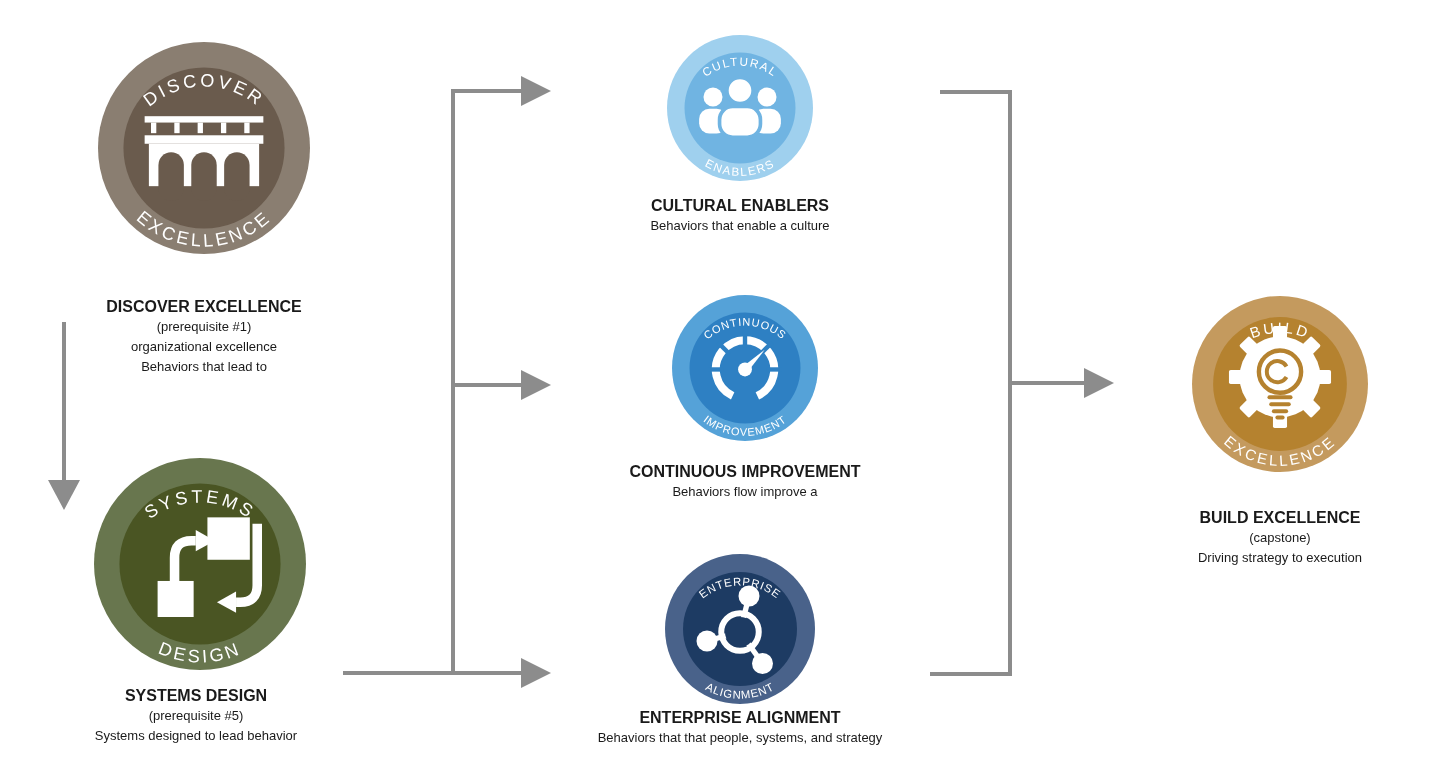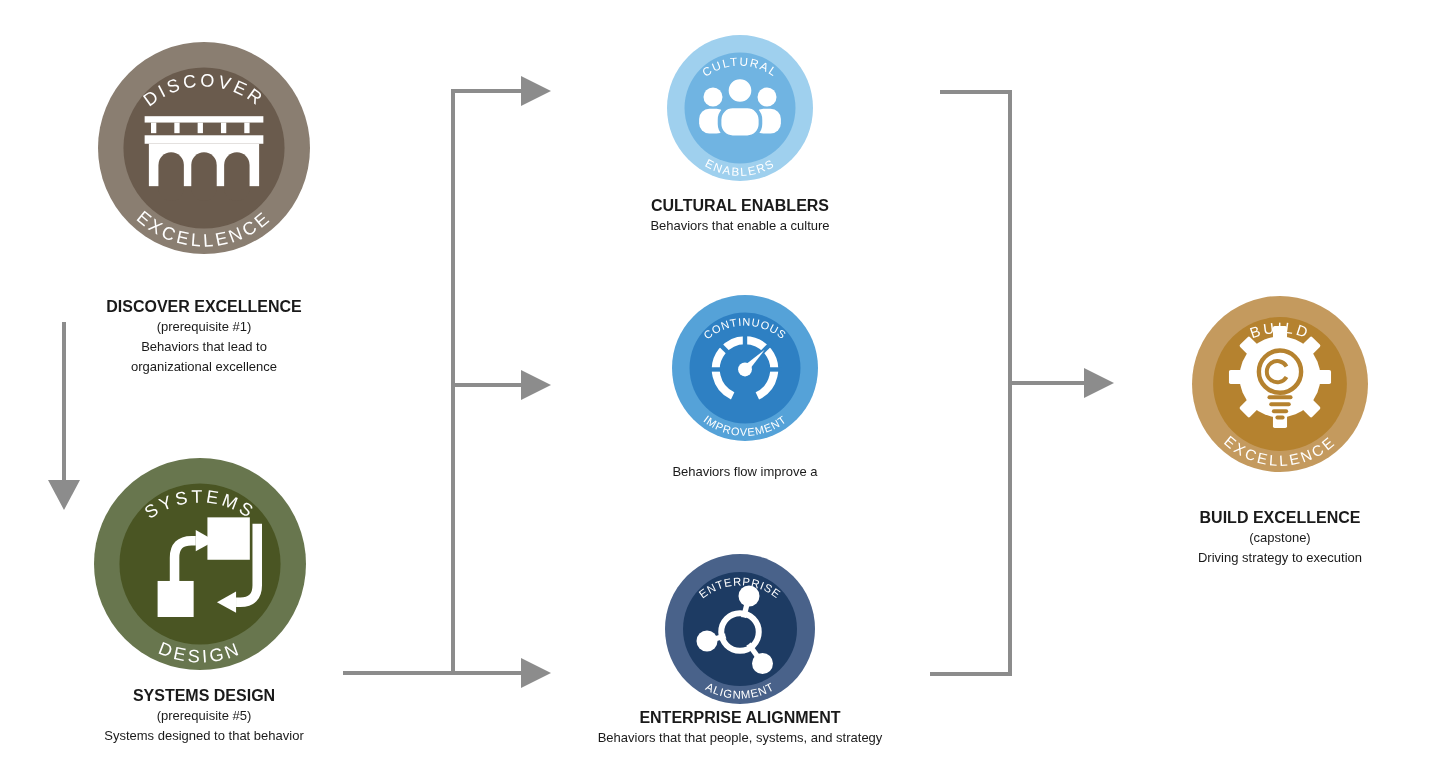--- a/index.html
+++ b/index.html
@@ -72,8 +72,8 @@
   <div class="caption" style="left:24px; top:260px; width:360px;margin-top:37px;">
     <div class="cap-title">DISCOVER EXCELLENCE</div>
     <div class="cap-line">(prerequisite #1)</div>
+    <div class="cap-line">organizational excellence</div>
     <div class="cap-line">Behaviors that lead to</div>
-    <div class="cap-line">organizational excellence</div>
   </div>
 
   <div class="node" style="left:94px; top:458px;">

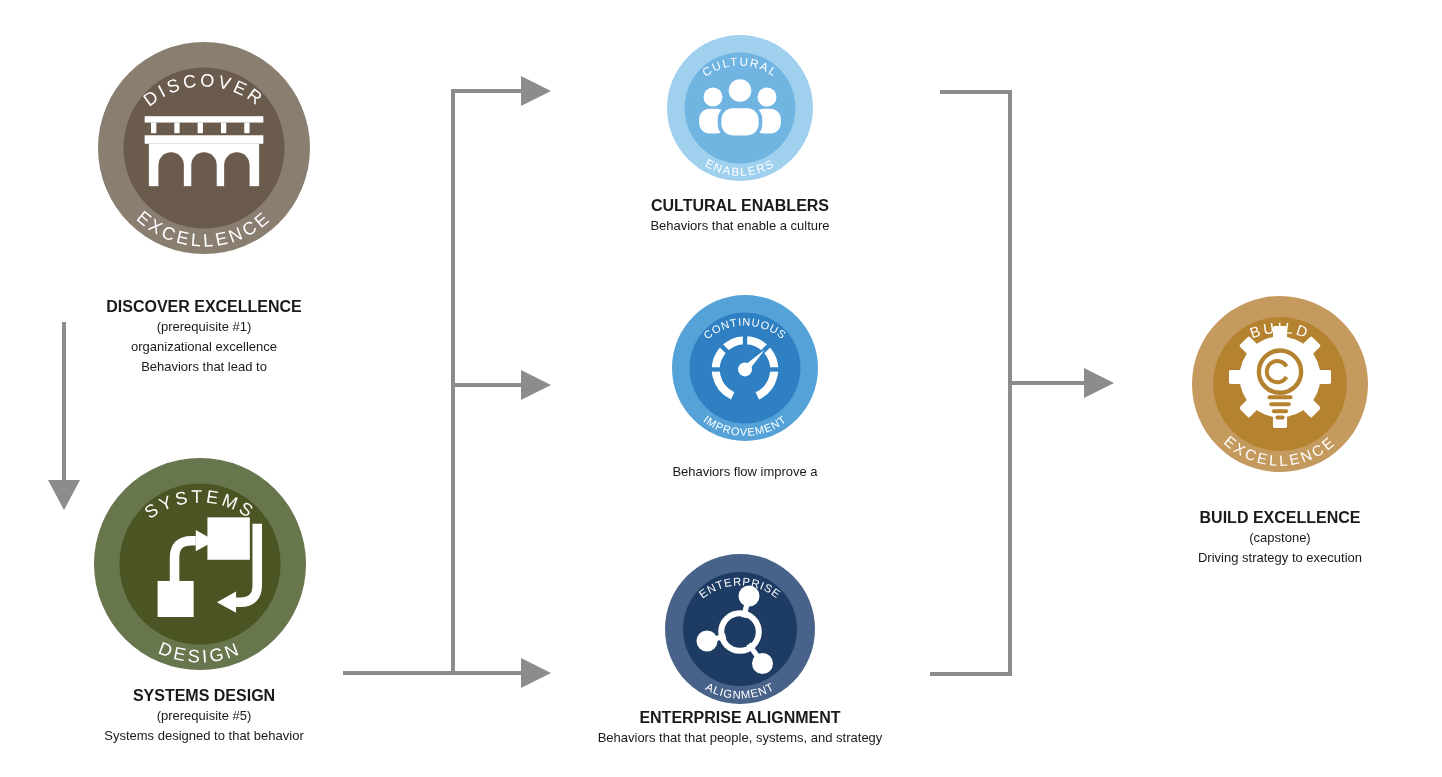--- a/index.html
+++ b/index.html
@@ -144,6 +144,7 @@
     </svg>
   </div>
   <div class="caption" style="left:565px; top:462px; width:360px;">
+    <div class="cap-title">CONTINUOUS IMPROVEMENT</div>
     <div class="cap-line">Behaviors flow improve a</div>
   </div>
 

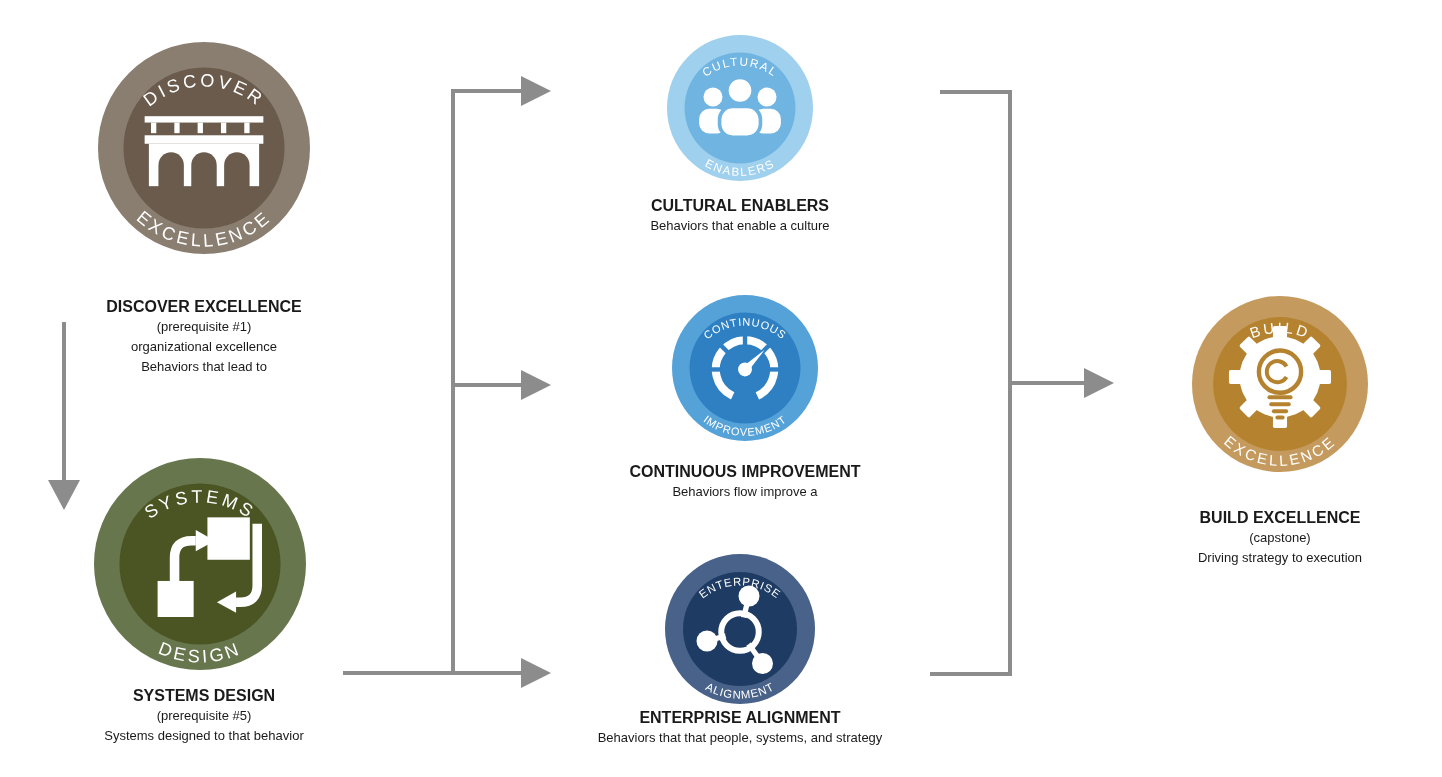--- a/index.html
+++ b/index.html
@@ -94,7 +94,7 @@
       <text class="arc arc-lg" text-anchor="middle"><textPath href="#arc-s-b" startOffset="50%">DESIGN</textPath></text>
     </svg>
   </div>
-  <div class="caption" style="left:24px; top:686px; width:360px;">
+  <div class="caption" style="left:16px; top:686px; width:360px;">
     <div class="cap-title">SYSTEMS DESIGN</div>
     <div class="cap-line">(prerequisite #5)</div>
     <div class="cap-line">Systems designed to that behavior</div>

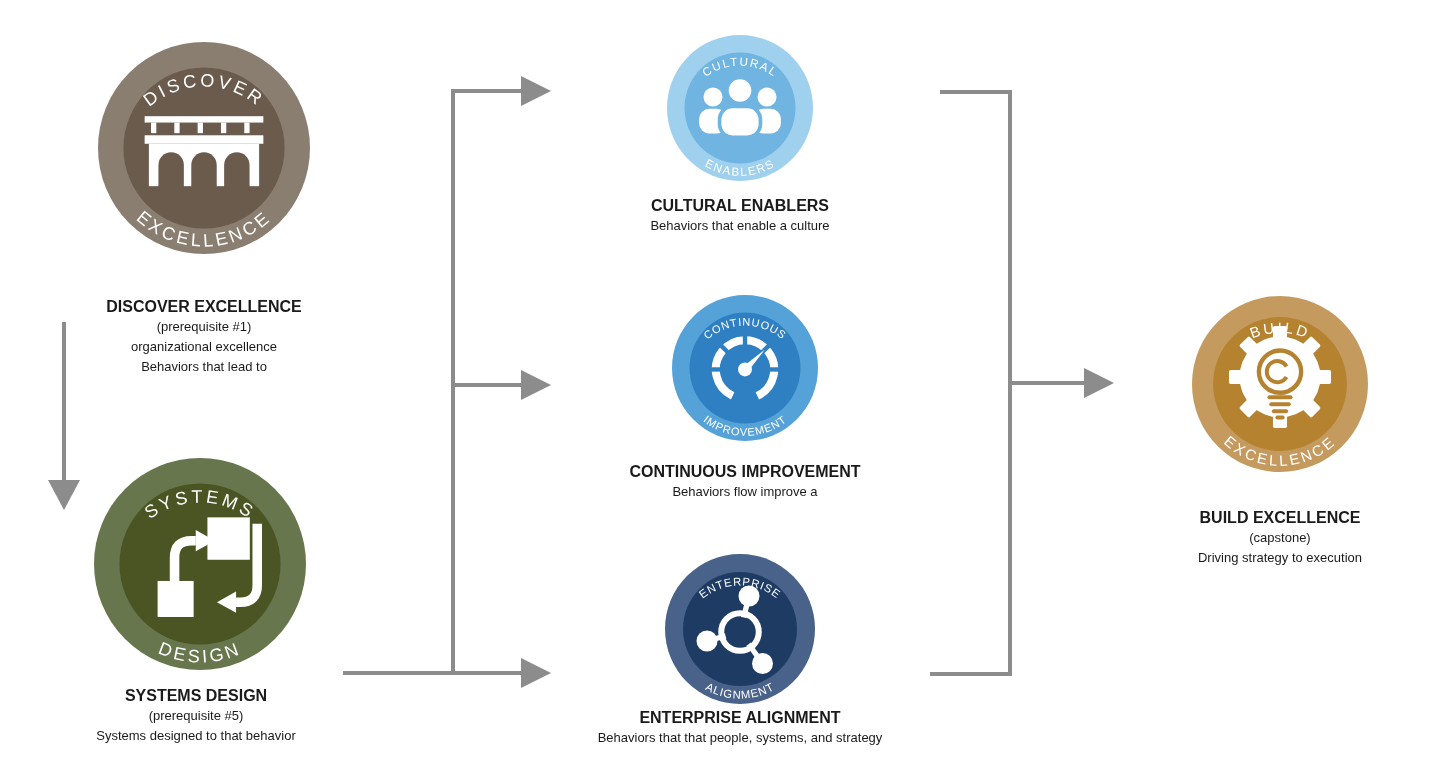--- a/index.html
+++ b/index.html
@@ -97,7 +97,7 @@
   <div class="caption" style="left:16px; top:686px; width:360px;">
     <div class="cap-title">SYSTEMS DESIGN</div>
     <div class="cap-line">(prerequisite #5)</div>
-    <div class="cap-line">Systems designed to that behavior</div>
+    <div class="cap-line">Systems designed to lead behavior</div>
   </div>
 
   <div class="node" style="left:667px; top:35px;">

